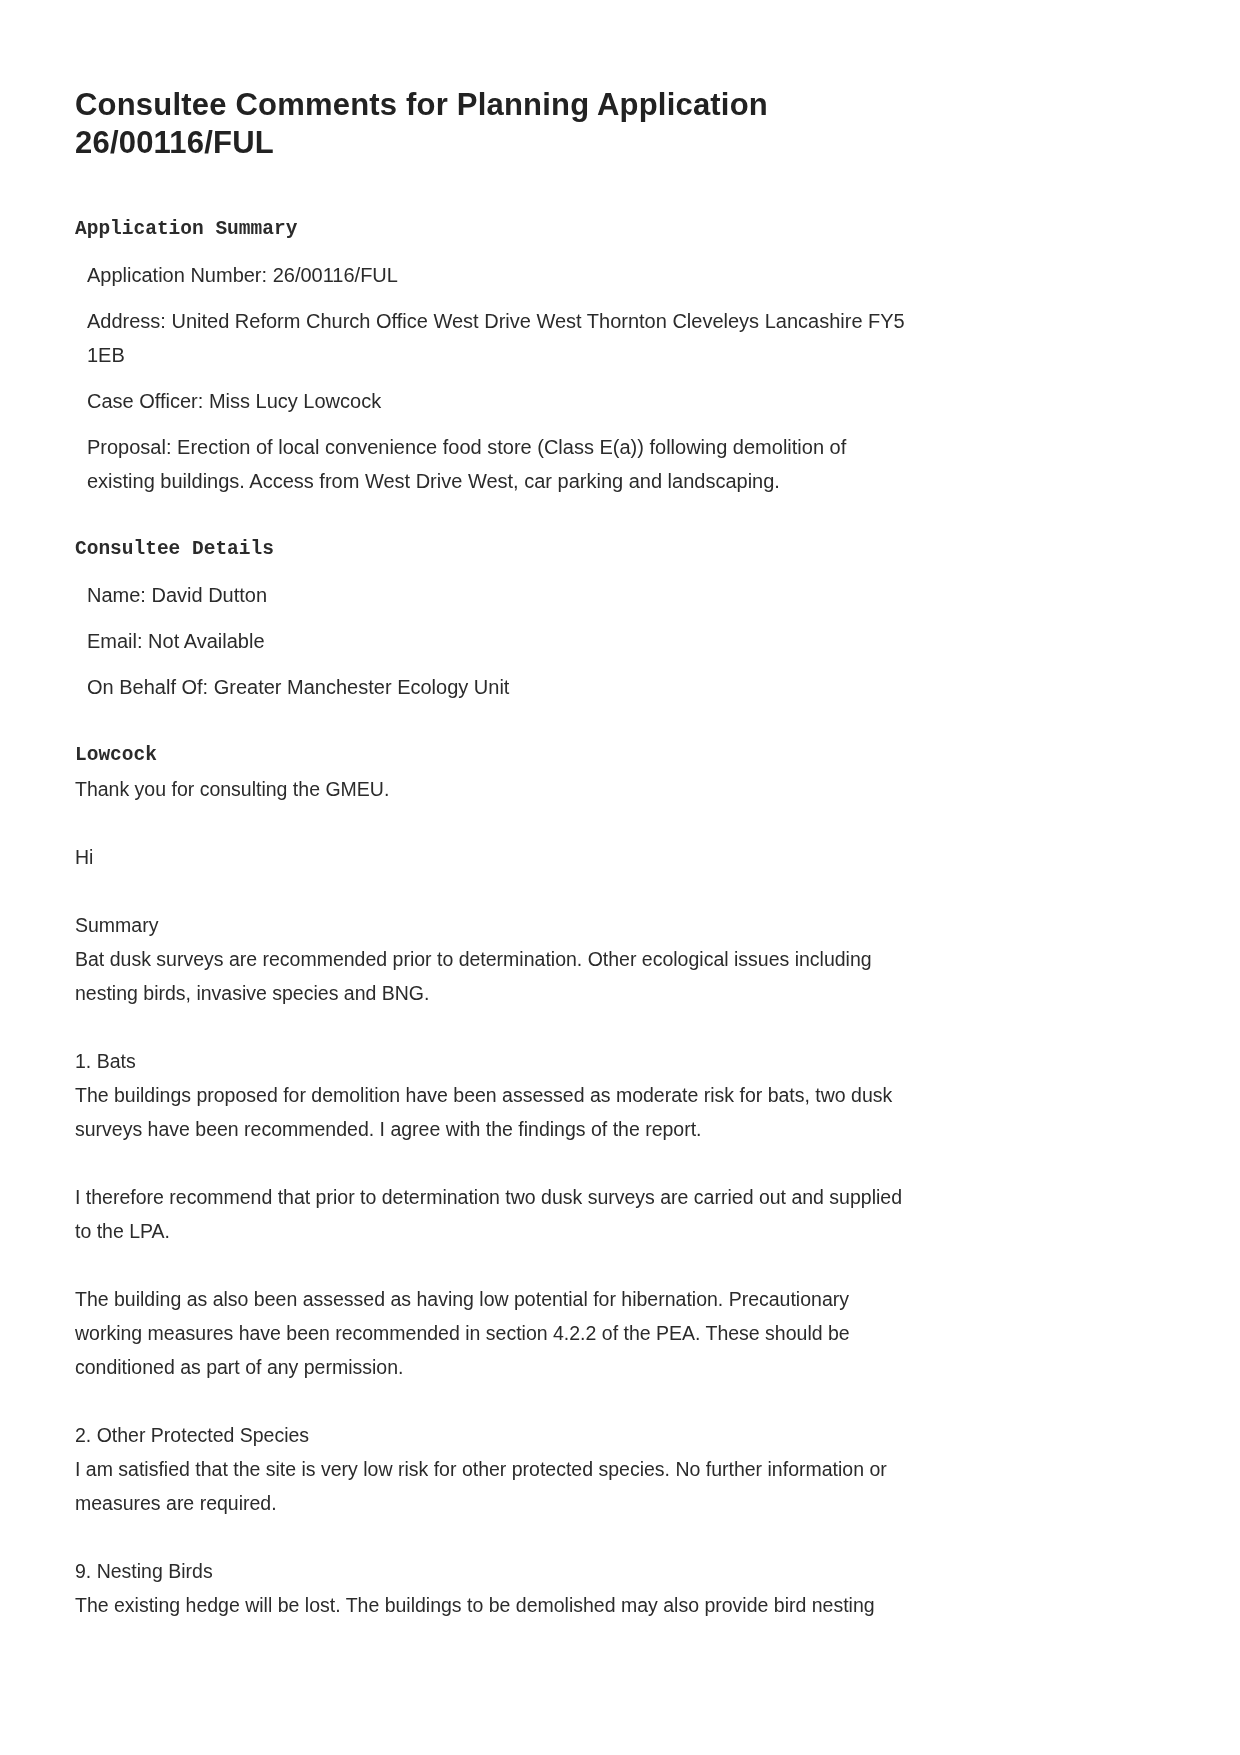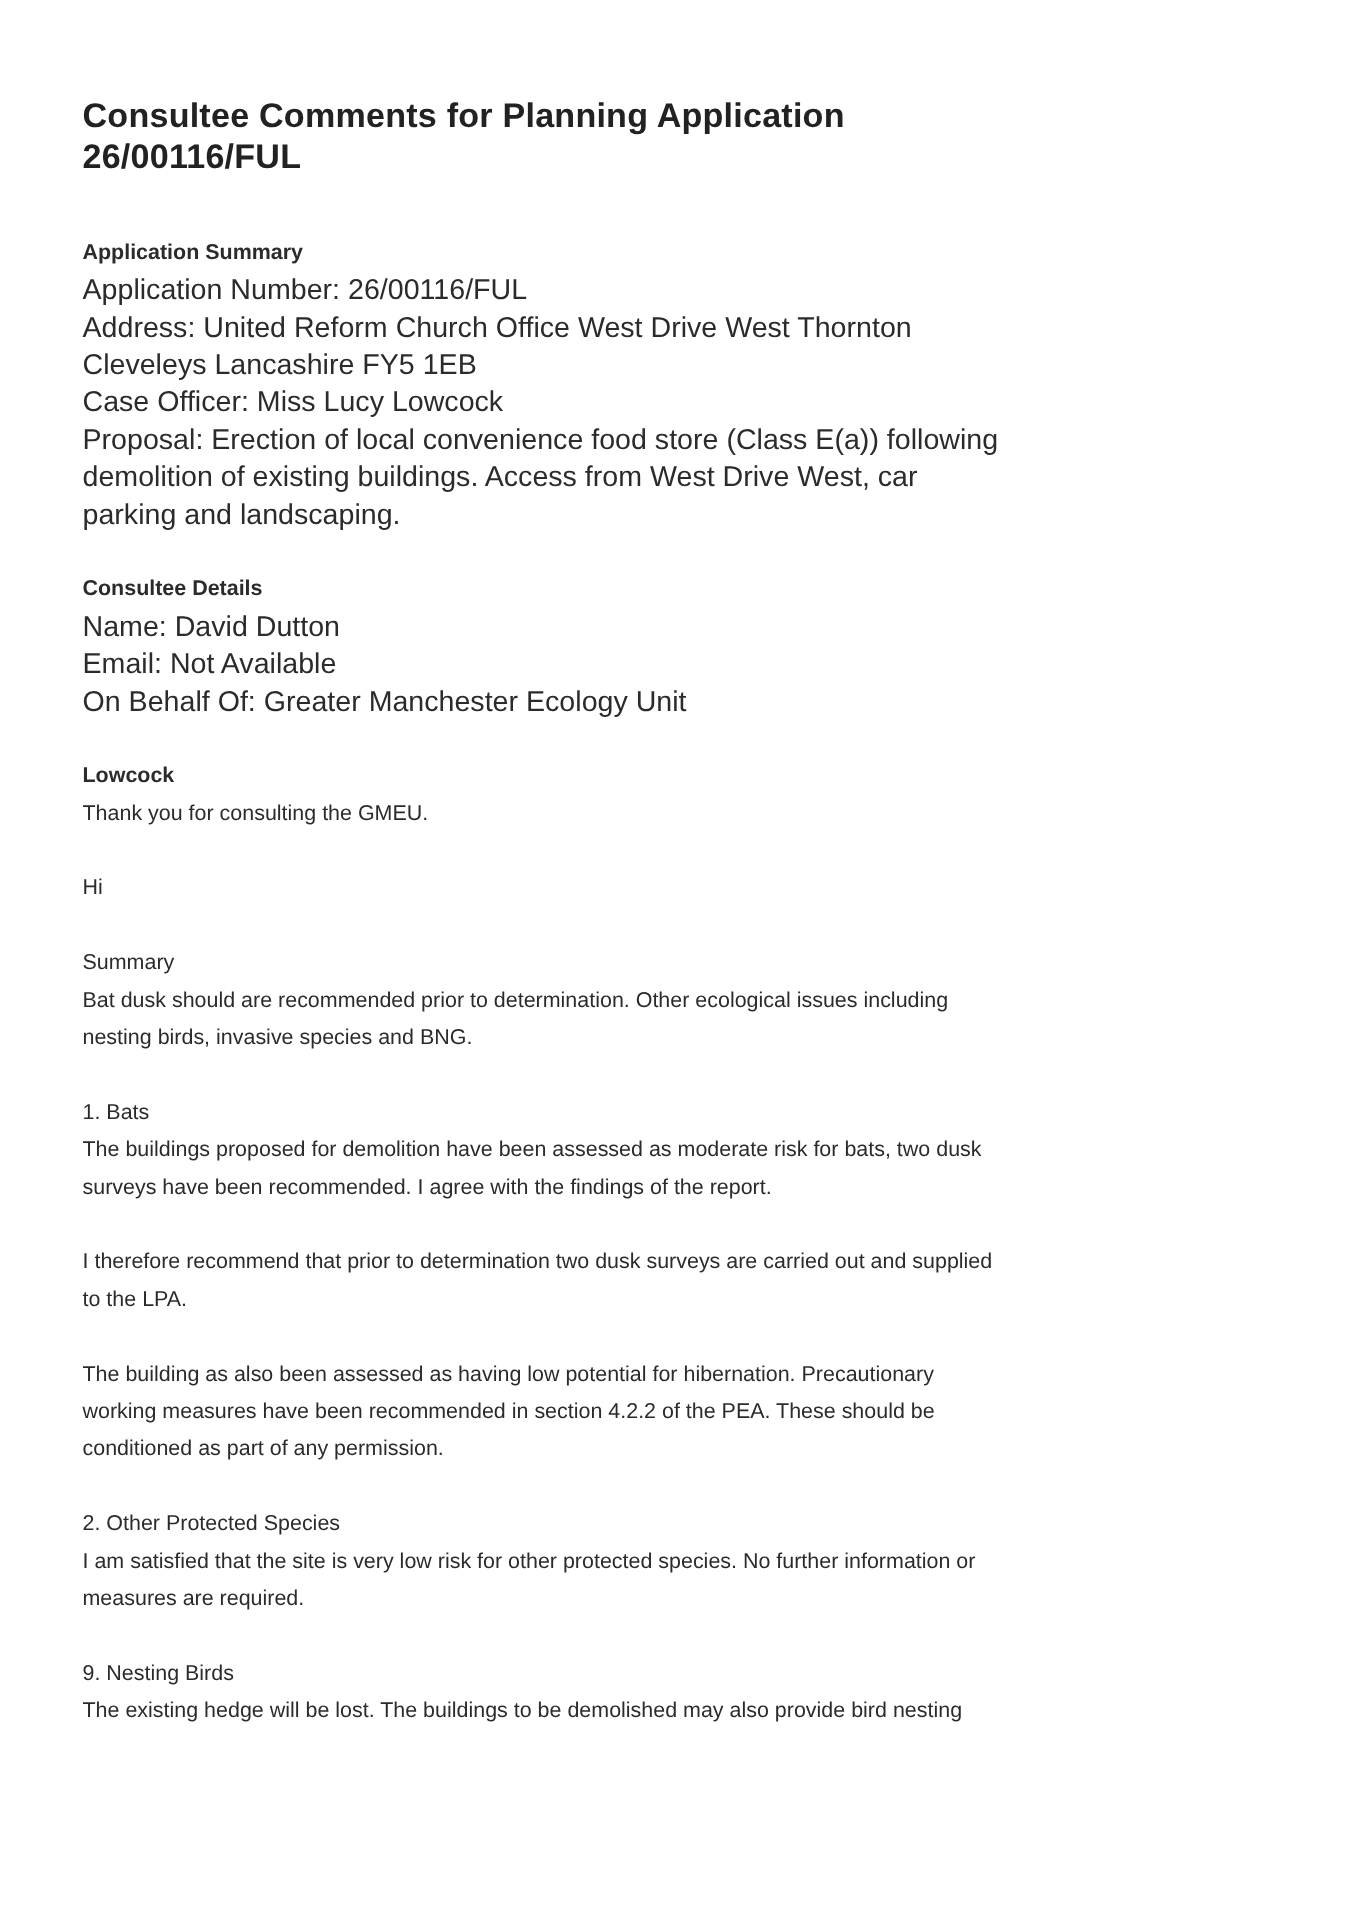--- a/index.html
+++ b/index.html
@@ -31,6 +31,7 @@
     font-weight: bold;
     line-height: 34px;
     margin: 34px 0 0 0;
+    font-family: Liberation Mono, monospace;
   }
   section:first-of-type h2.section-heading {
     margin-top: 0;

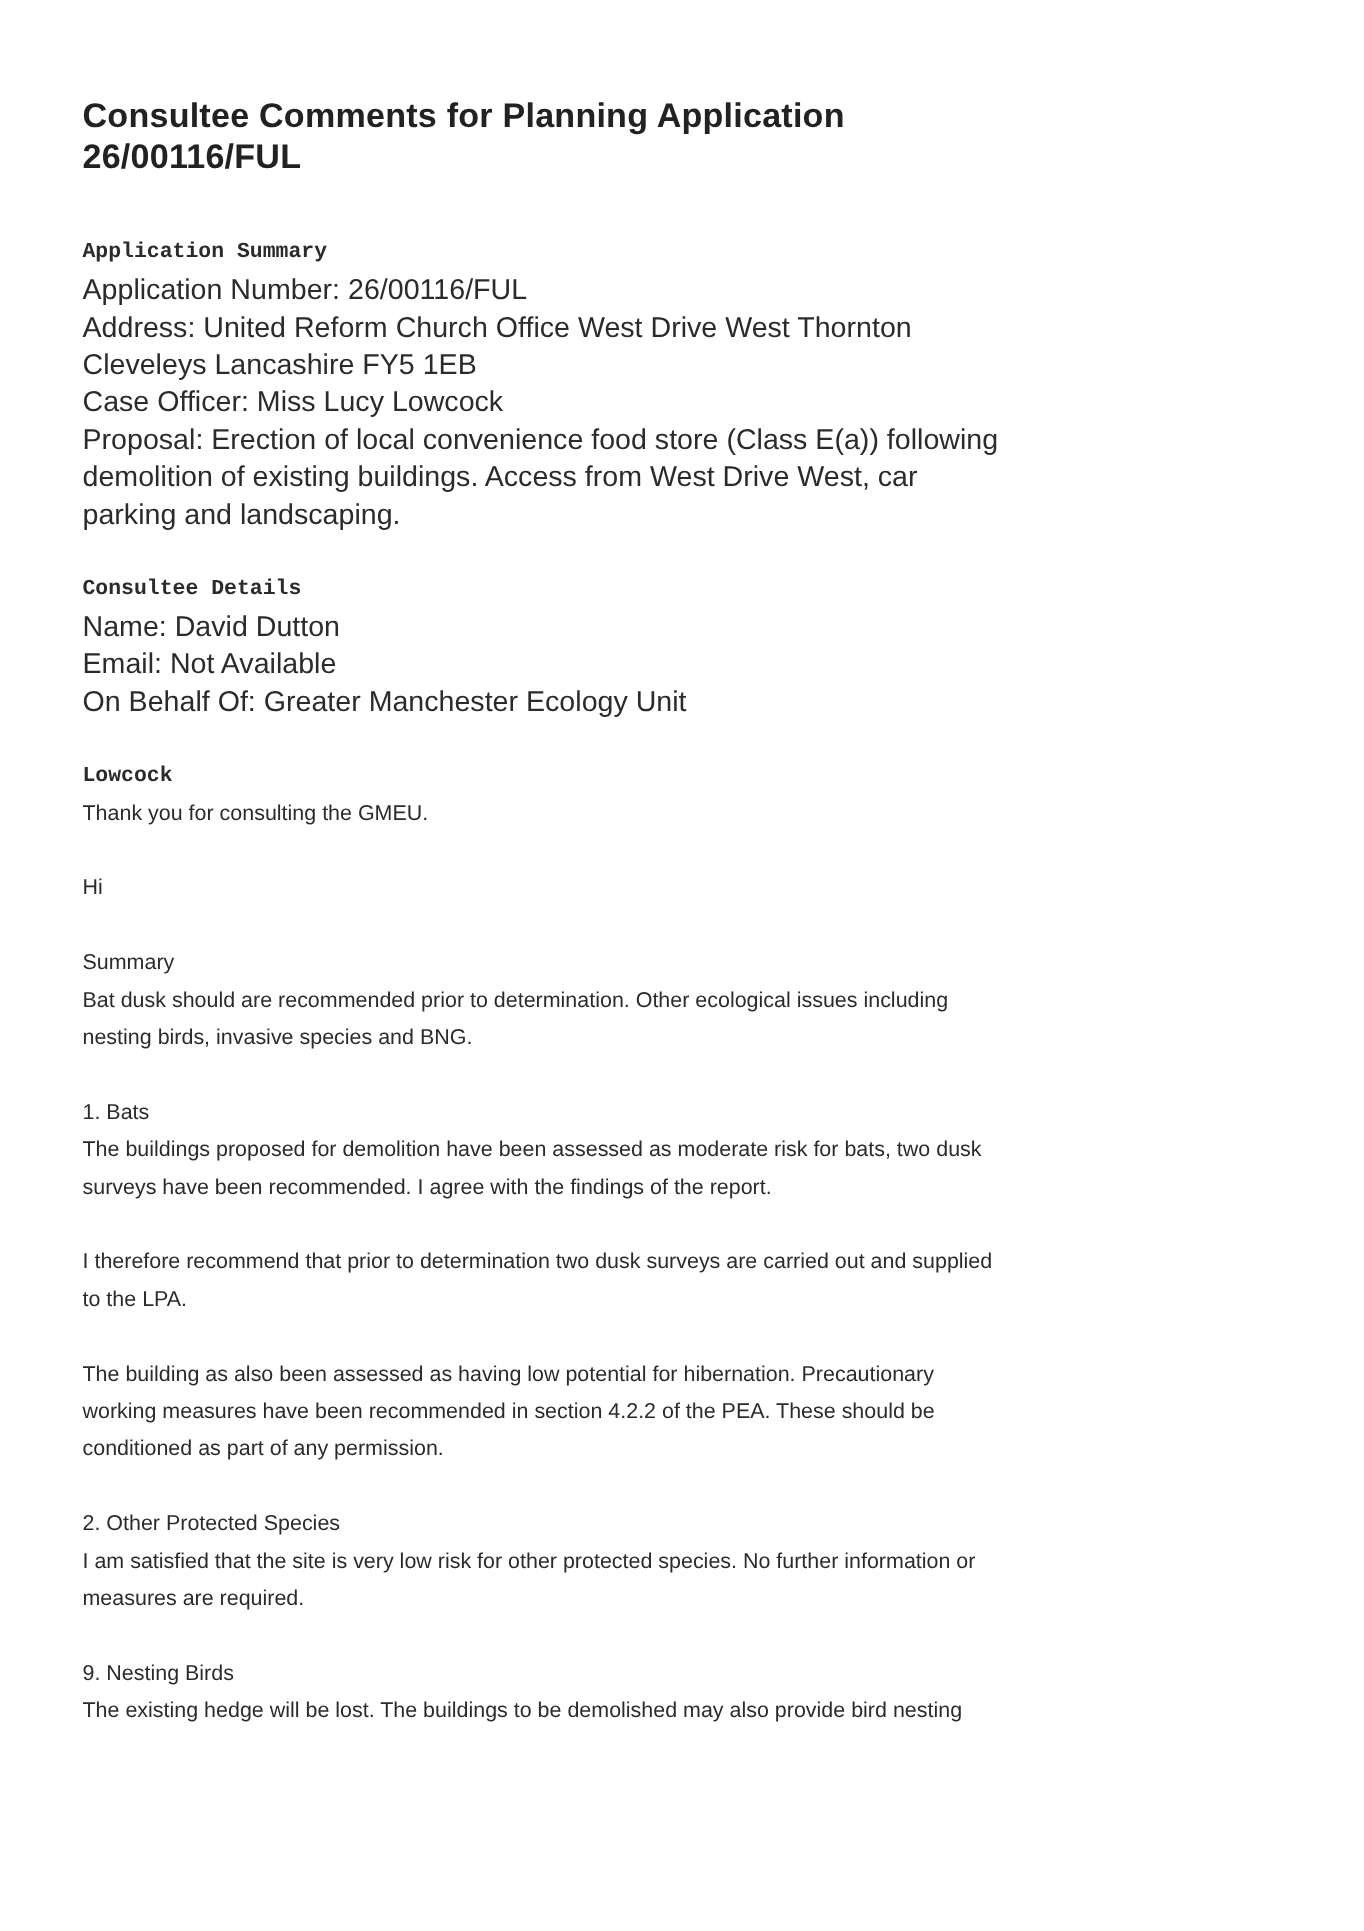--- a/index.html
+++ b/index.html
@@ -37,9 +37,9 @@
     margin-top: 0;
   }
   p.doc-line {
-    font-size: 26px;
+    font-size: 20px;
     line-height: 34px;
-    margin: 0;
+    margin: 12px;
   }
   p.comment-para {
     font-size: 19.5px;

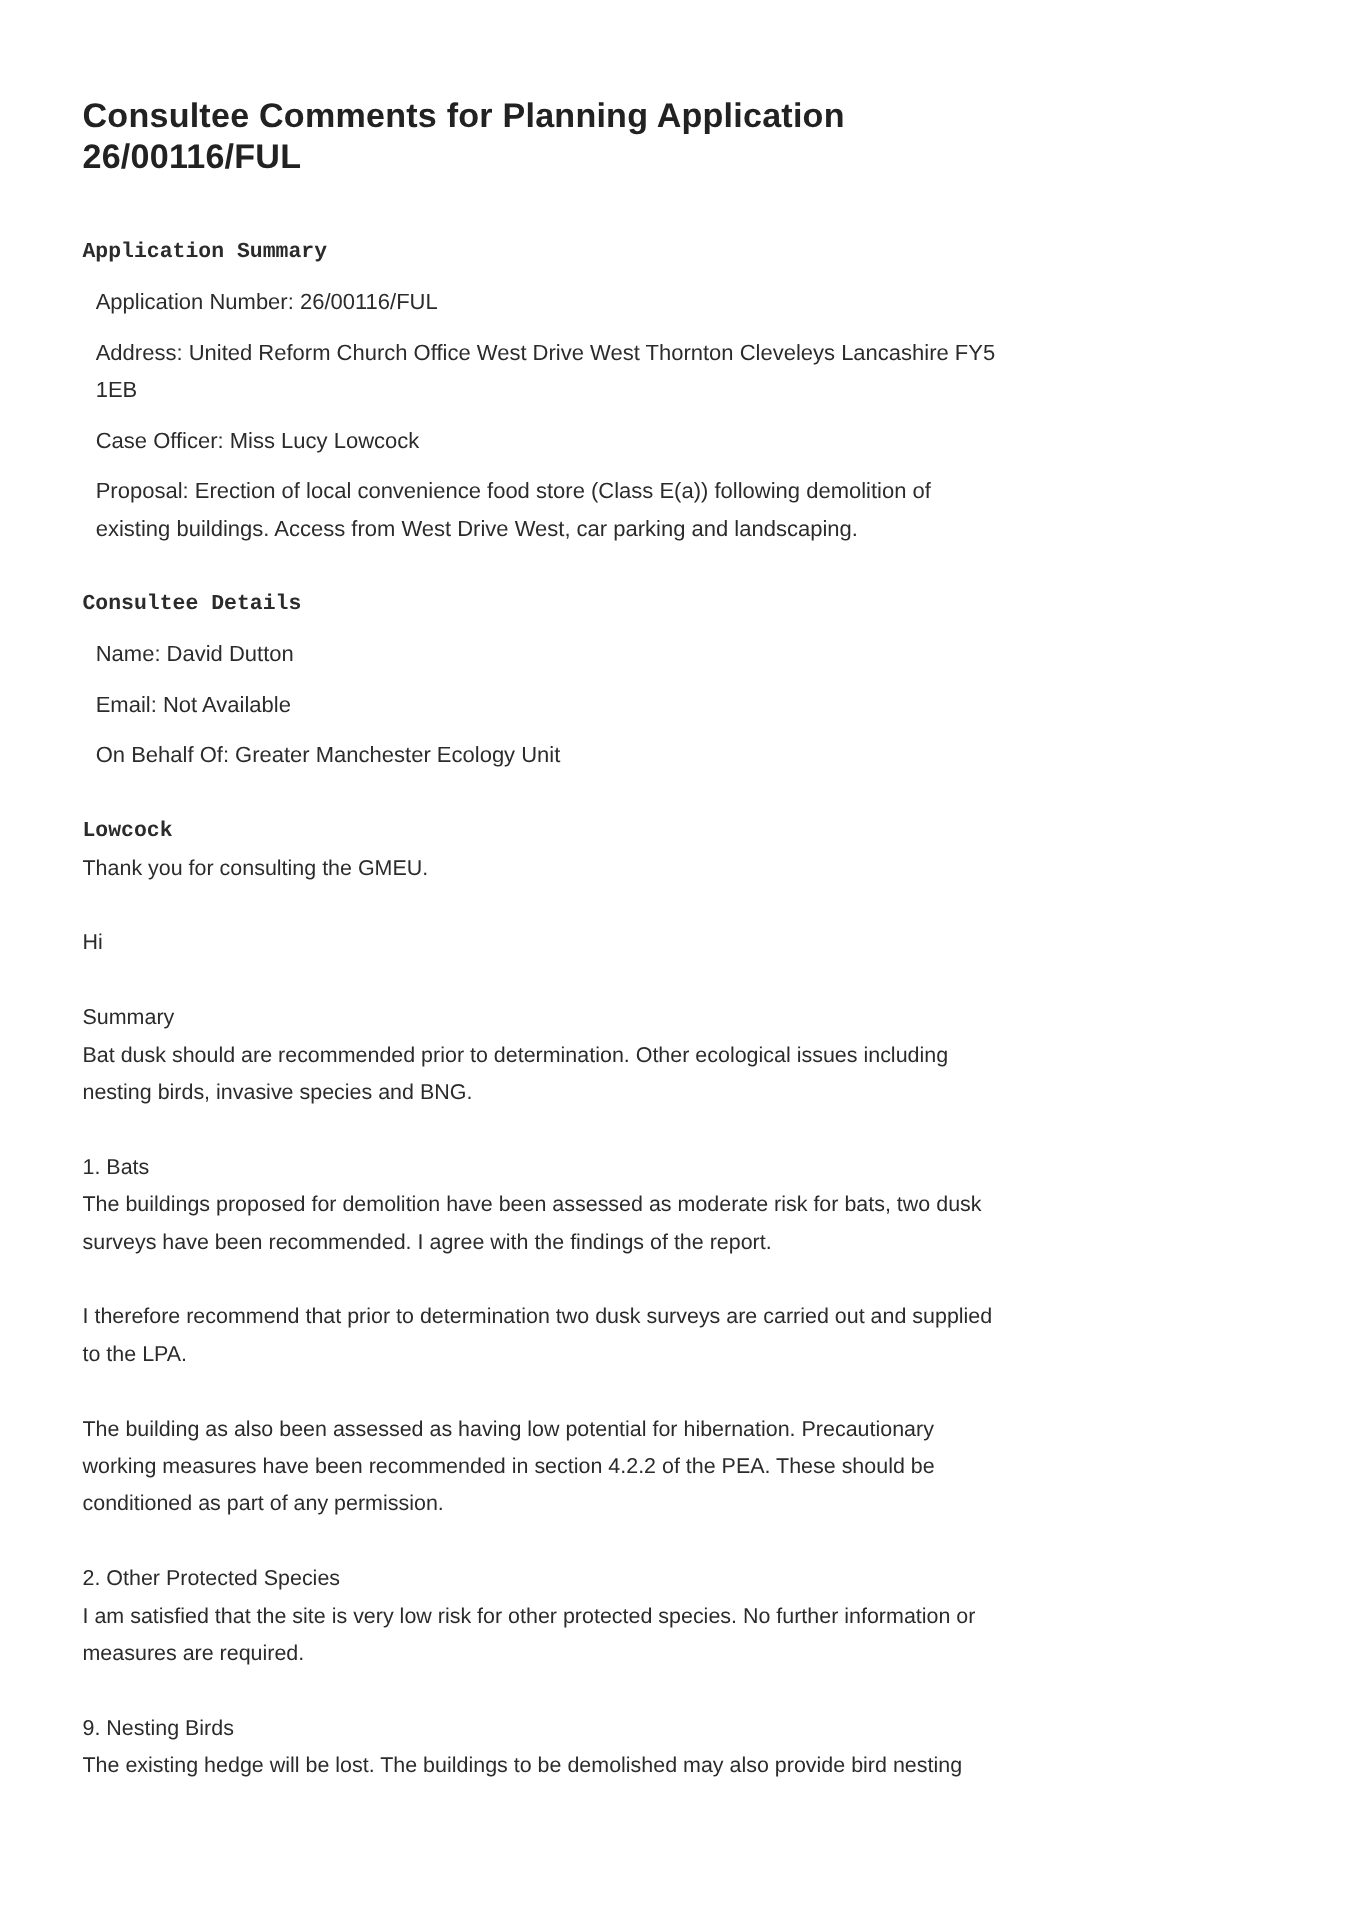--- a/index.html
+++ b/index.html
@@ -78,7 +78,7 @@
     <p class="comment-para">Thank you for consulting the GMEU.</p>
     <p class="comment-para">Hi</p>
     <p class="comment-para">Summary
-Bat dusk should are recommended prior to determination. Other ecological issues including nesting birds, invasive species and BNG.</p>
+Bat dusk surveys are recommended prior to determination. Other ecological issues including nesting birds, invasive species and BNG.</p>
     <p class="comment-para">1. Bats
 The buildings proposed for demolition have been assessed as moderate risk for bats, two dusk surveys have been recommended. I agree with the findings of the report.</p>
     <p class="comment-para">I therefore recommend that prior to determination two dusk surveys are carried out and supplied to the LPA.</p>

